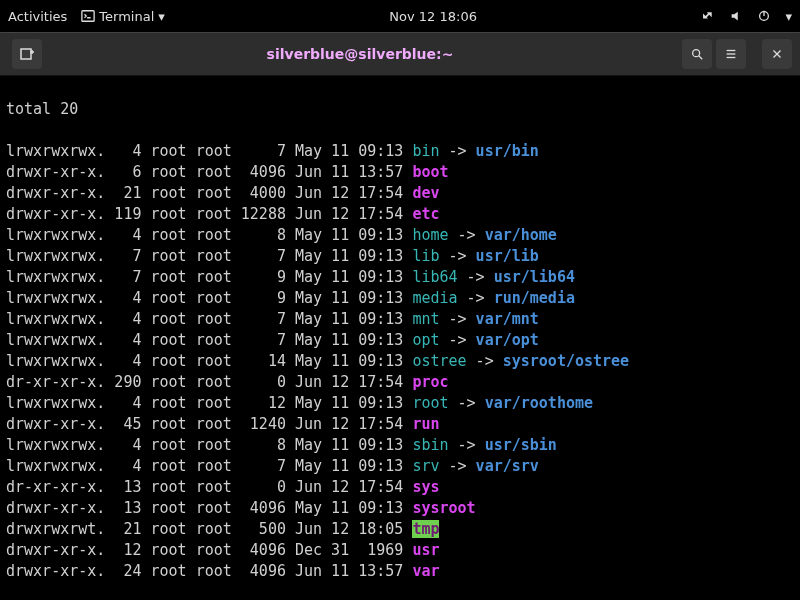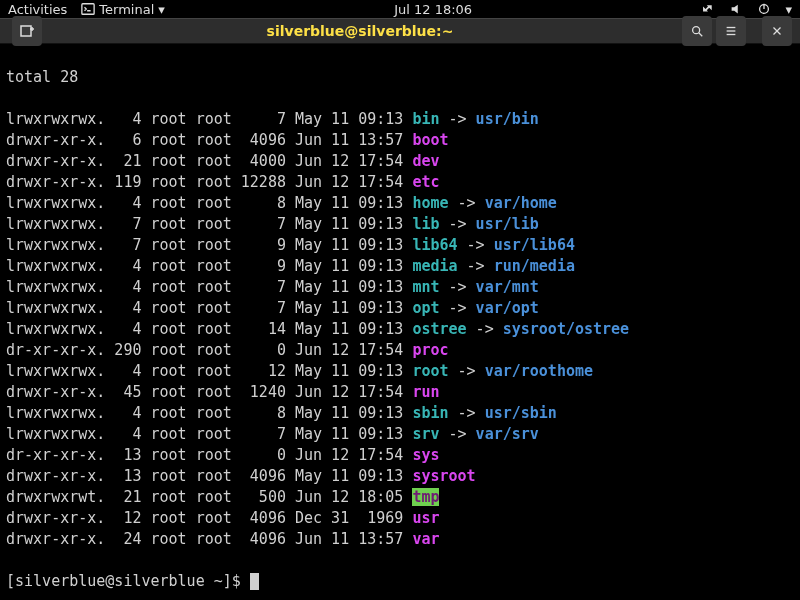--- a/index.html
+++ b/index.html
@@ -9,7 +9,7 @@
   font-family: "DejaVu Sans", sans-serif;
 }
 .topbar {
-  height: 18px; background: #000; color: #ddd;
+  height: 32px; background: #000; color: #ddd;
   display: flex; align-items: center;
   font-size: 13px; padding: 0 8px; justify-content: space-between; border-radius: 10px;
 }

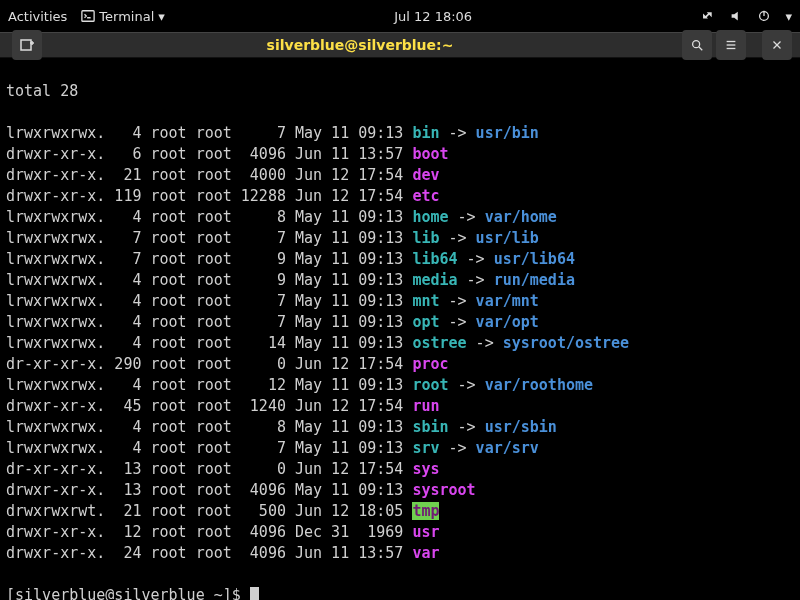--- a/index.html
+++ b/index.html
@@ -65,7 +65,7 @@
       <span>▾</span>
     </span>
   </div>
-  <div class="btn">Jul 12  18:06</div>
+  <div class="btn">Nov 12  18:06</div>
   <div class="right">
     <span class="btn">
         <svg width="14" height="14" viewBox="0 0 16 16">

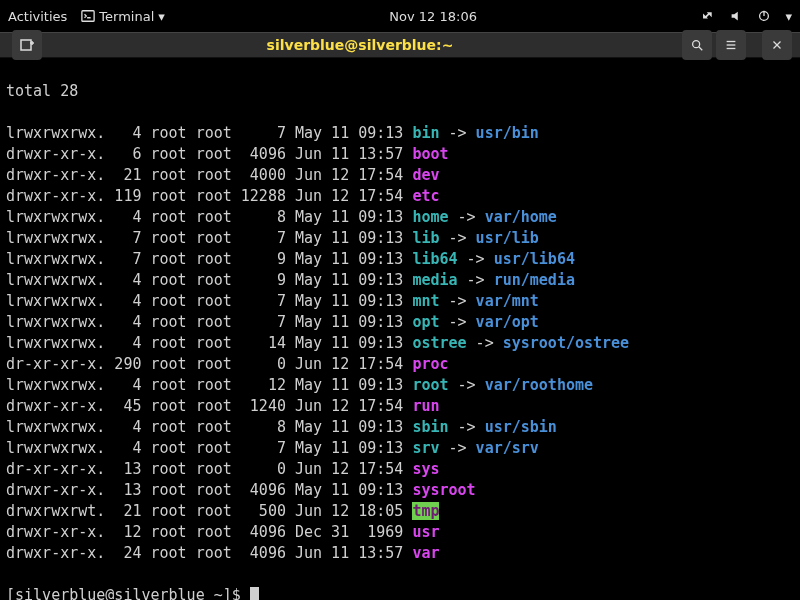--- a/index.html
+++ b/index.html
@@ -17,7 +17,7 @@
 .topbar .btn { cursor: pointer; display:flex; align-items:center; gap:4px;}
 
 .titlebar {
-  height: 26px; background: #2d2d2d; color: #fde047;
+  height: 44px; background: #2d2d2d; color: #f0abfc;
   display: flex; align-items: center; padding: 0 8px;
   border-top:1px solid #444; border-bottom:1px solid #111;
 }

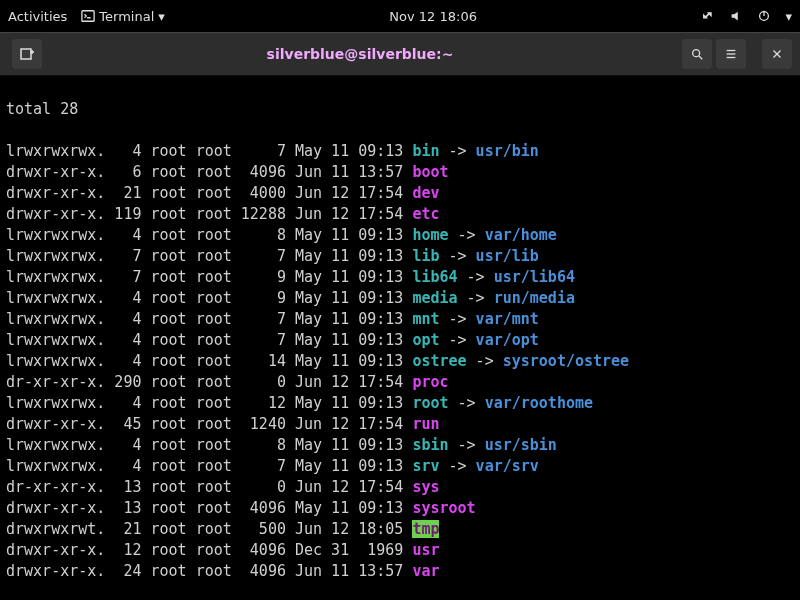--- a/index.html
+++ b/index.html
@@ -118,7 +118,7 @@
 </div>
 
 <div class="term">
-<div class="row">total 28</div>
+<div class="row">total 20</div>
 <div id="rows"><div class="row">lrwxrwxrwx.   4 root root     7 May 11 09:13 <span class="link">bin</span><span class="arrow"> -&gt; </span><span class="target-dir">usr/bin</span></div><div class="row">drwxr-xr-x.   6 root root  4096 Jun 11 13:57 <span class="dir">boot</span></div><div class="row">drwxr-xr-x.  21 root root  4000 Jun 12 17:54 <span class="dir">dev</span></div><div class="row">drwxr-xr-x. 119 root root 12288 Jun 12 17:54 <span class="dir">etc</span></div><div class="row">lrwxrwxrwx.   4 root root     8 May 11 09:13 <span class="link">home</span><span class="arrow"> -&gt; </span><span class="target-dir">var/home</span></div><div class="row">lrwxrwxrwx.   7 root root     7 May 11 09:13 <span class="link">lib</span><span class="arrow"> -&gt; </span><span class="target-dir">usr/lib</span></div><div class="row">lrwxrwxrwx.   7 root root     9 May 11 09:13 <span class="link">lib64</span><span class="arrow"> -&gt; </span><span class="target-dir">usr/lib64</span></div><div class="row">lrwxrwxrwx.   4 root root     9 May 11 09:13 <span class="link">media</span><span class="arrow"> -&gt; </span><span class="target-dir">run/media</span></div><div class="row">lrwxrwxrwx.   4 root root     7 May 11 09:13 <span class="link">mnt</span><span class="arrow"> -&gt; </span><span class="target-dir">var/mnt</span></div><div class="row">lrwxrwxrwx.   4 root root     7 May 11 09:13 <span class="link">opt</span><span class="arrow"> -&gt; </span><span class="target-dir">var/opt</span></div><div class="row">lrwxrwxrwx.   4 root root    14 May 11 09:13 <span class="link">ostree</span><span class="arrow"> -&gt; </span><span class="target-dir">sysroot/ostree</span></div><div class="row">dr-xr-xr-x. 290 root root     0 Jun 12 17:54 <span class="dir">proc</span></div><div class="row">lrwxrwxrwx.   4 root root    12 May 11 09:13 <span class="link">root</span><span class="arrow"> -&gt; </span><span class="target-dir">var/roothome</span></div><div class="row">drwxr-xr-x.  45 root root  1240 Jun 12 17:54 <span class="dir">run</span></div><div class="row">lrwxrwxrwx.   4 root root     8 May 11 09:13 <span class="link">sbin</span><span class="arrow"> -&gt; </span><span class="target-dir">usr/sbin</span></div><div class="row">lrwxrwxrwx.   4 root root     7 May 11 09:13 <span class="link">srv</span><span class="arrow"> -&gt; </span><span class="target-dir">var/srv</span></div><div class="row">dr-xr-xr-x.  13 root root     0 Jun 12 17:54 <span class="dir">sys</span></div><div class="row">drwxr-xr-x.  13 root root  4096 May 11 09:13 <span class="dir">sysroot</span></div><div class="row">drwxrwxrwt.  21 root root   500 Jun 12 18:05 <span class="sticky">tmp</span></div><div class="row">drwxr-xr-x.  12 root root  4096 Dec 31  1969 <span class="dir">usr</span></div><div class="row">drwxr-xr-x.  24 root root  4096 Jun 11 13:57 <span class="dir">var</span></div></div>
 <div class="row"><span class="prompt">[silverblue@silverblue ~]$ </span><span class="cursor"></span></div>
 </div>

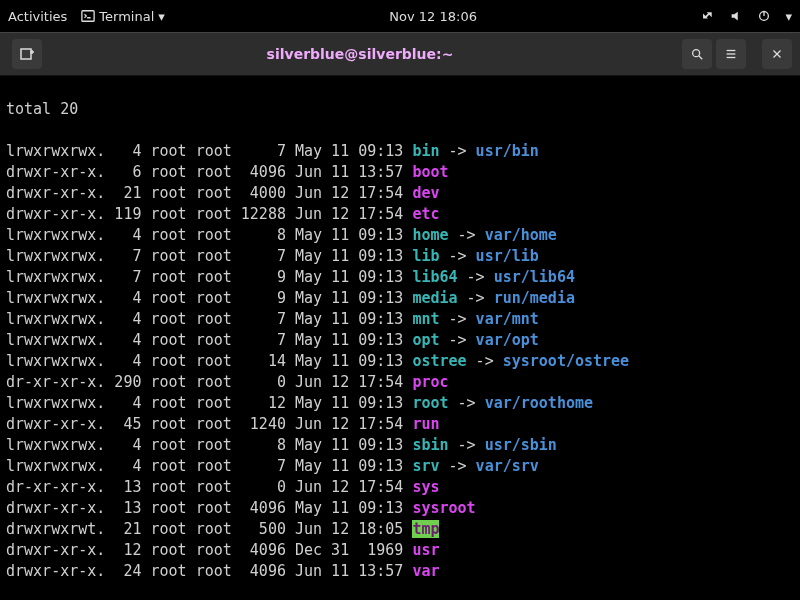--- a/index.html
+++ b/index.html
@@ -40,7 +40,7 @@
 }
 .row { white-space: pre; }
 .dir { color: #d946ef; font-weight: bold; }
-.link { color: #38b6b6; font-weight: bold; }
+.link { color: #38b6b6; font-weight: normal; }
 .target-dir { color: #4a90d9; font-weight: bold; }
 .sticky { background: #6fd04f; color: #701a75; font-weight:bold; }
 .arrow { color: #d0d0d0; }

